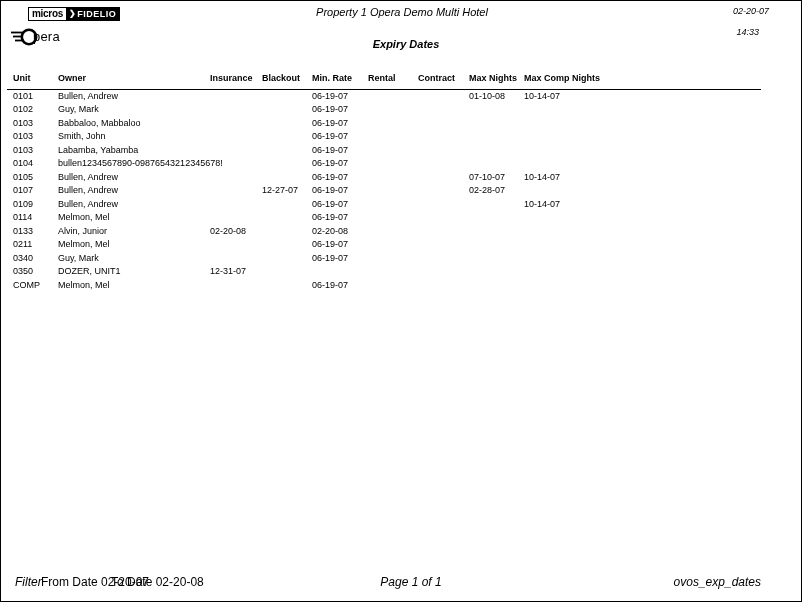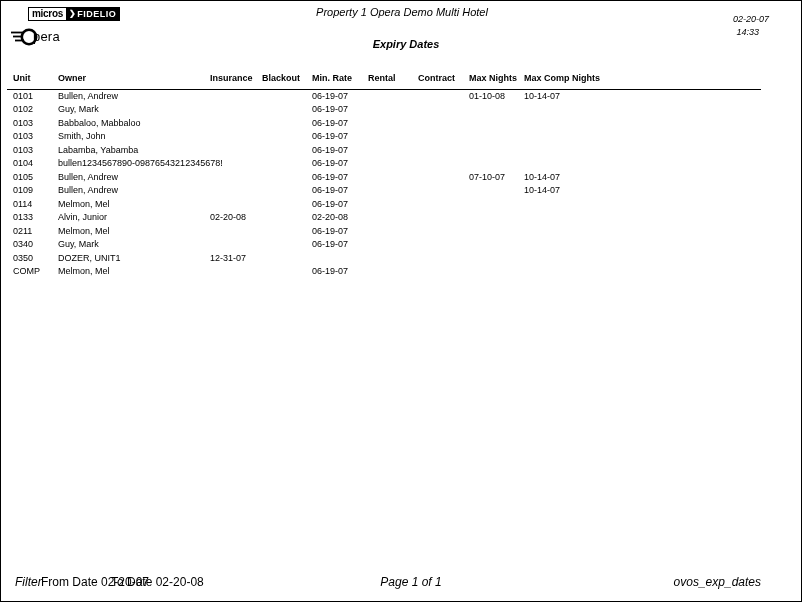--- a/index.html
+++ b/index.html
@@ -35,7 +35,7 @@
     position:absolute; left:0; top:37px; width:766px; text-align:center;
     font-size:11px; font-style:italic; font-weight:bold;padding-left:44px;
   }
-  .hdr-date { position:absolute; top:13px; right:32px; font-size:9px; font-style:italic; }
+  .hdr-date { position:absolute; top:5px; right:32px; font-size:9px; font-style:italic; }
   .hdr-time { position:absolute; top:26px; right:42px; font-size:9px; font-style:italic; }
   
   table.report {

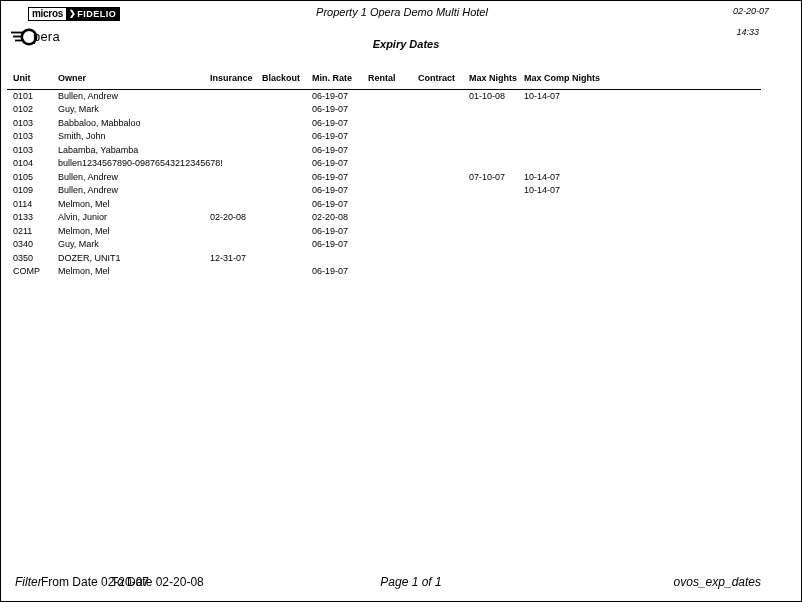--- a/index.html
+++ b/index.html
@@ -186,6 +186,17 @@
           <td>10-14-07</td>
         </tr>
         <tr>
+          <td>0107</td>
+          <td>Bullen, Andrew</td>
+          <td></td>
+          <td>12-27-07</td>
+          <td>06-19-07</td>
+          <td></td>
+          <td></td>
+          <td>02-28-07</td>
+          <td></td>
+        </tr>
+        <tr>
           <td>0109</td>
           <td>Bullen, Andrew</td>
           <td></td>

